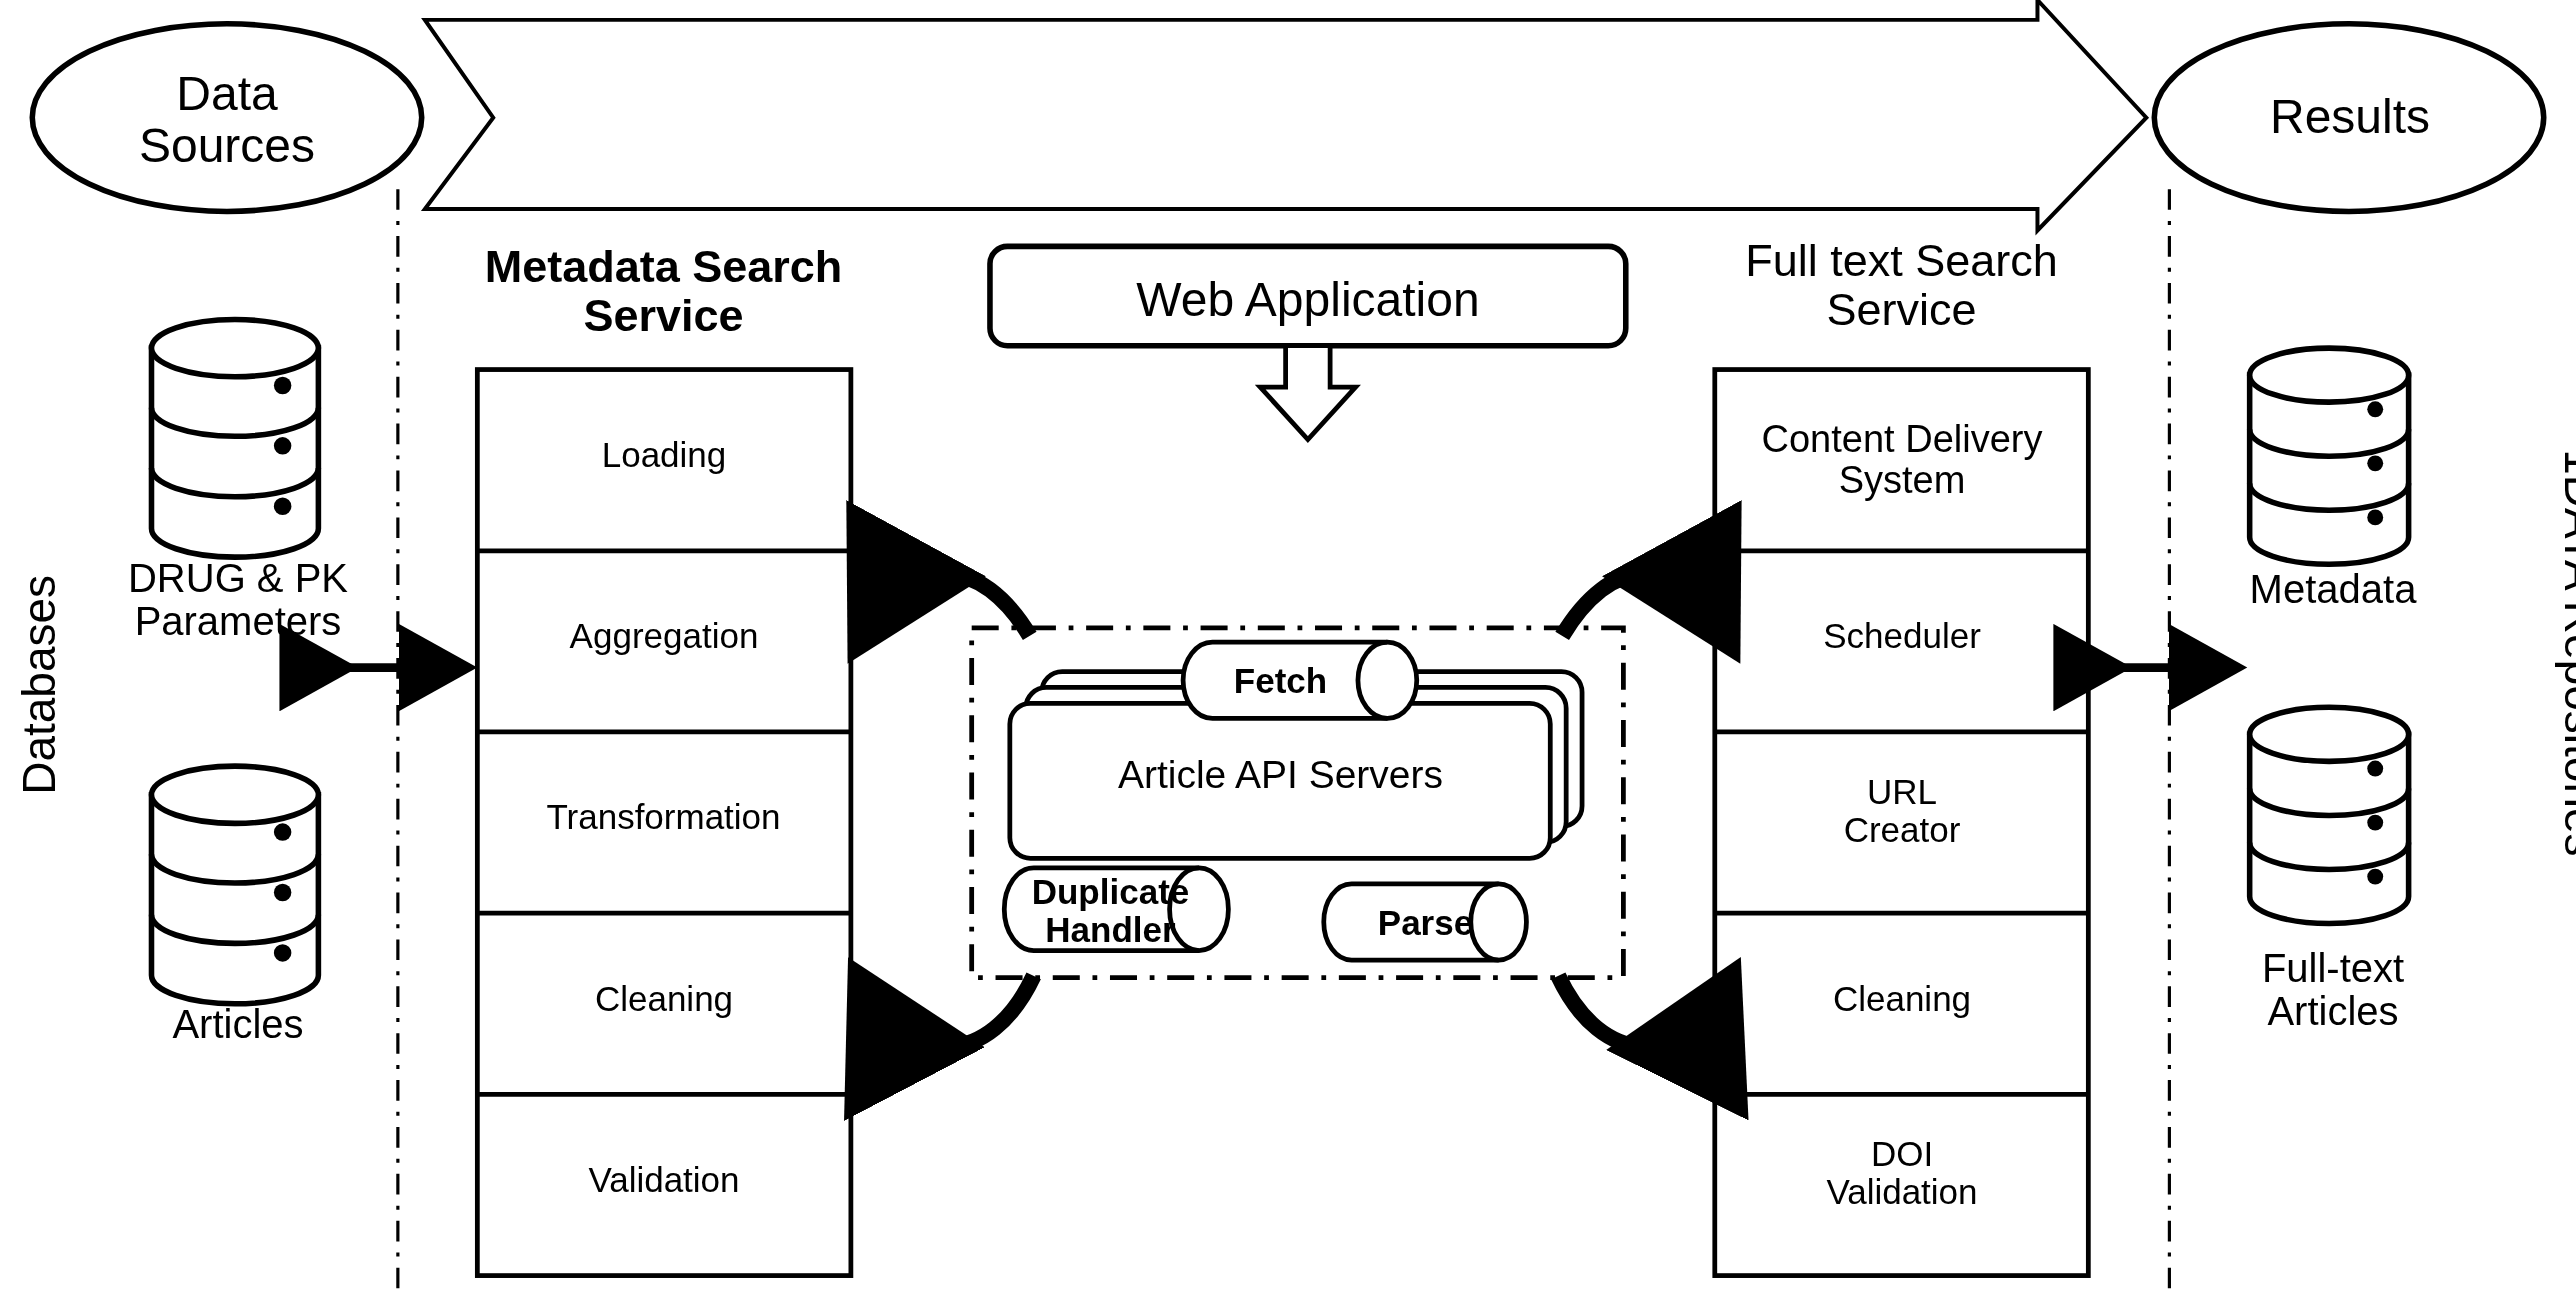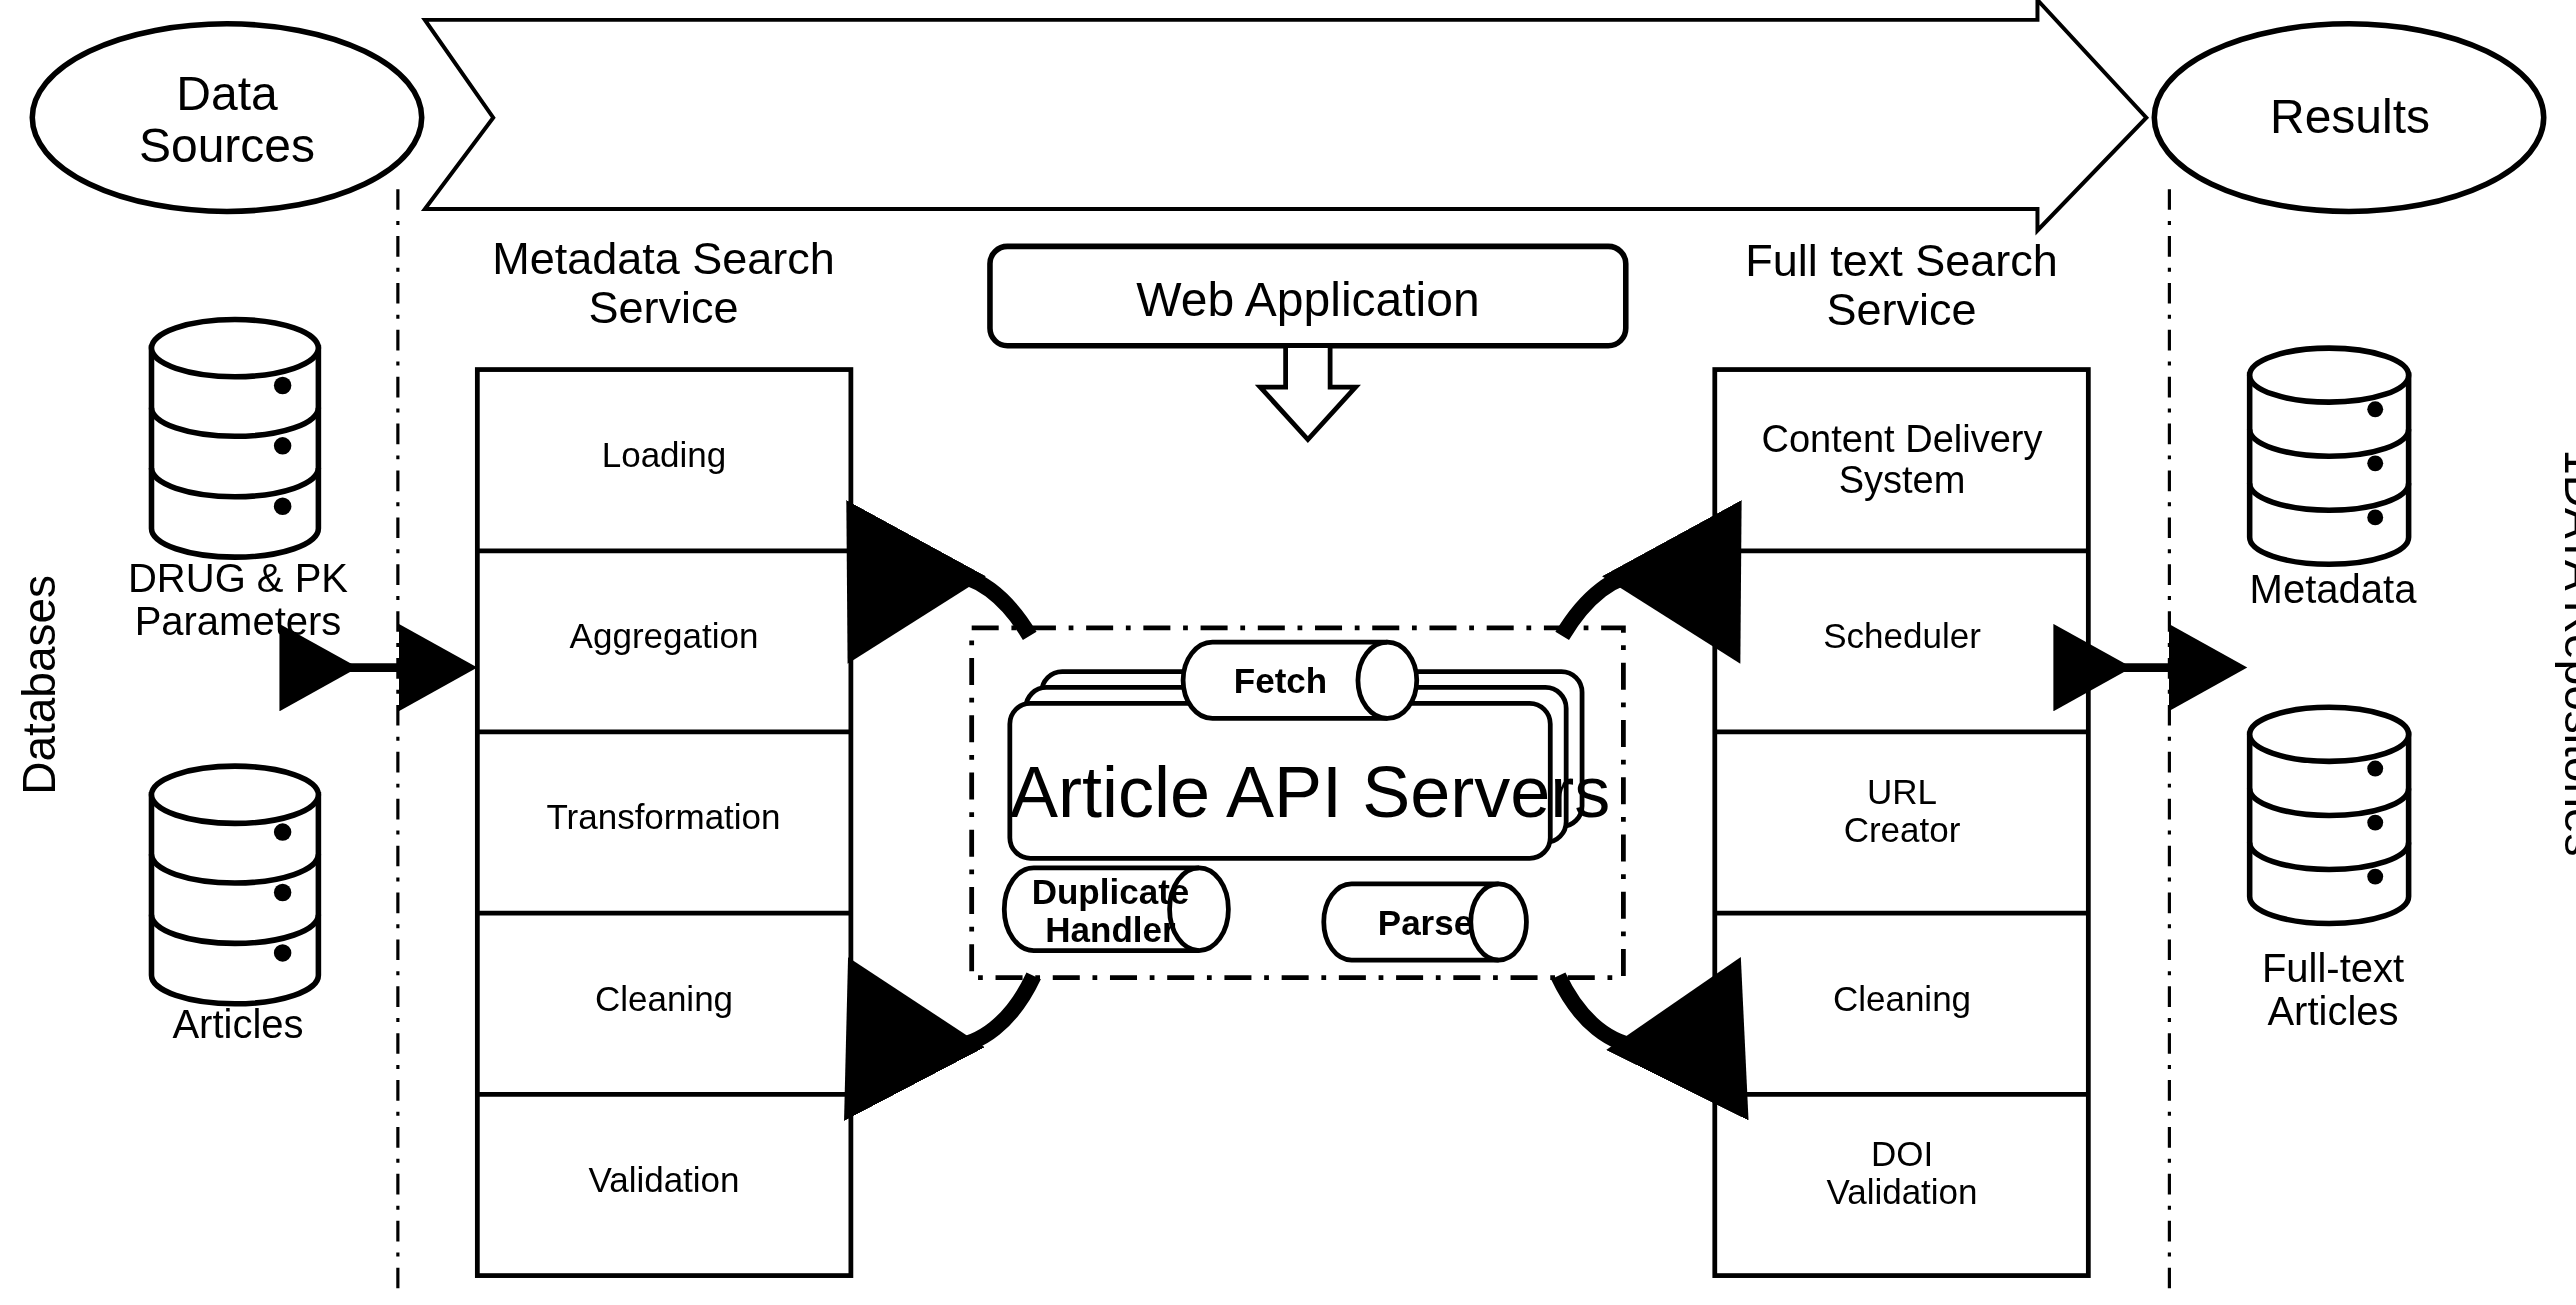--- a/index.html
+++ b/index.html
@@ -170,7 +170,7 @@
   <div class="txt dbcap" style="left:2186px;top:947px;width:294px;">Full-text
 Articles</div>
 
-  <div class="txt colhead" style="left:457px;top:235px;width:413px;">Metadata Search
+  <div class="txt colhead" style="left:457px;top:243px;width:413px;font-weight:bold;">Metadata Search
 Service</div>
   <div class="txt cell" style="left:477px;top:436px;width:374px;">Loading</div>
   <div class="txt cell" style="left:467px;top:798px;width:393px;">Transformation</div>

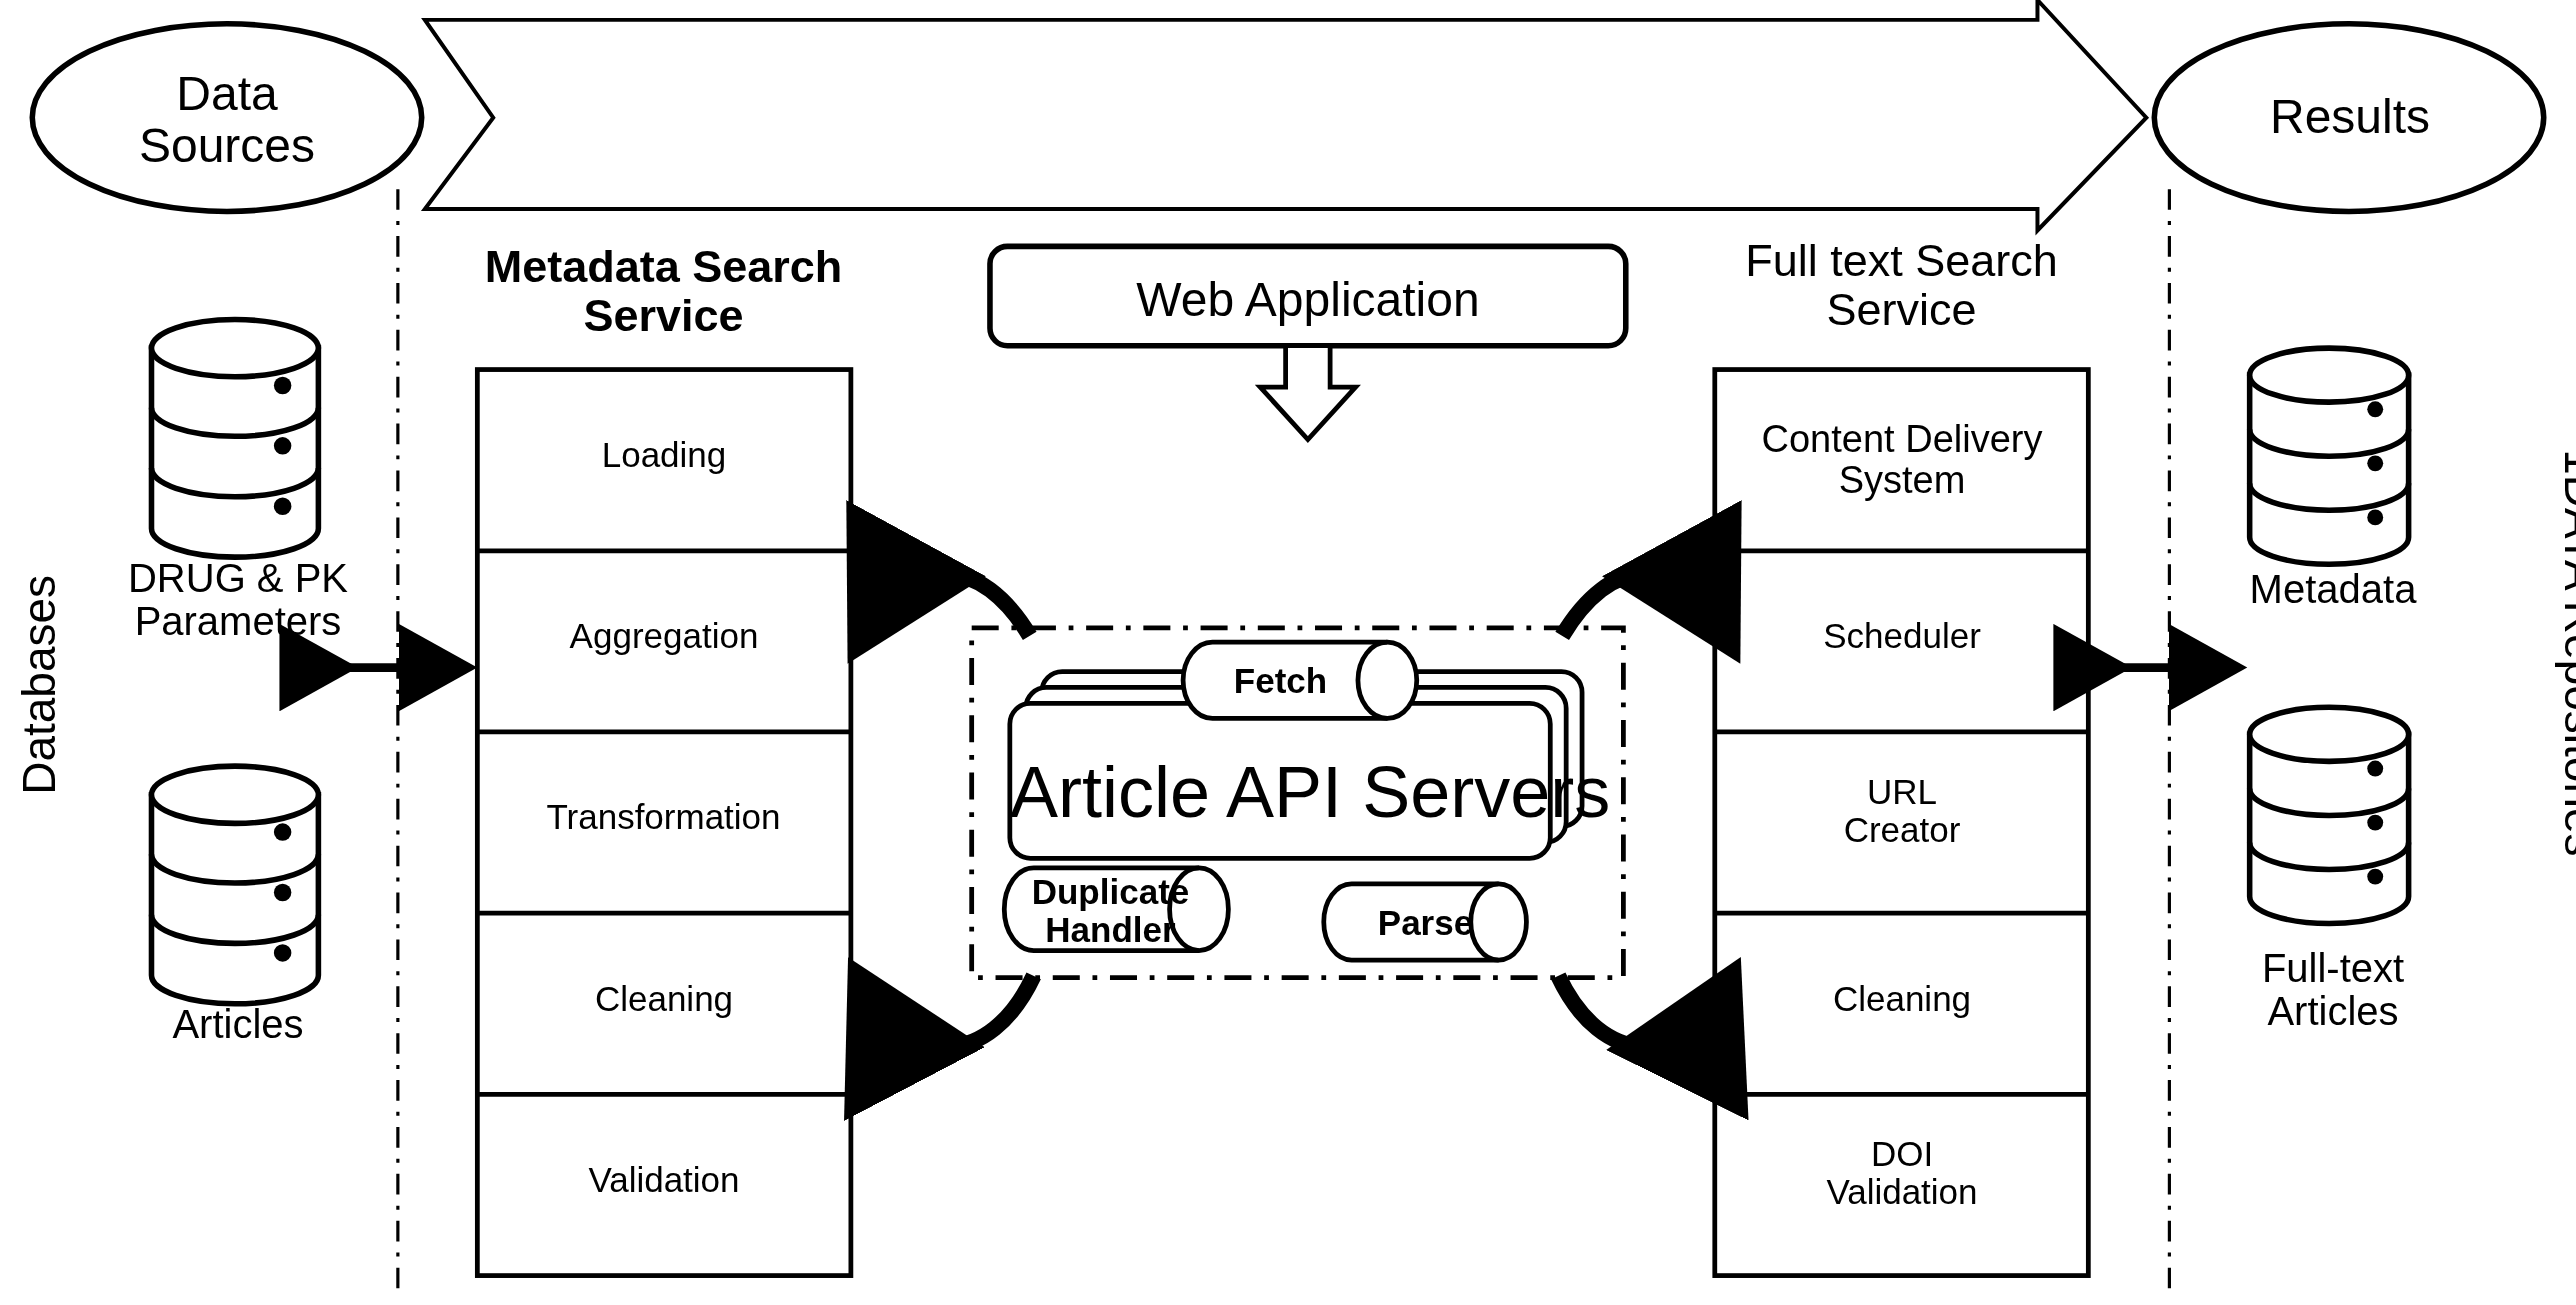--- a/index.html
+++ b/index.html
@@ -16,7 +16,7 @@
   .dbcap{font-size:40px;}
   .side-rot{font-size:46px;}
   .pill{font-size:35px;font-weight:bold;}
-  .stackname{font-size:72px;text-align:center;}
+  .stackname{font-size:39px;text-align:center;}
   .webapp{font-size:48px;}
 </style>
 </head>

